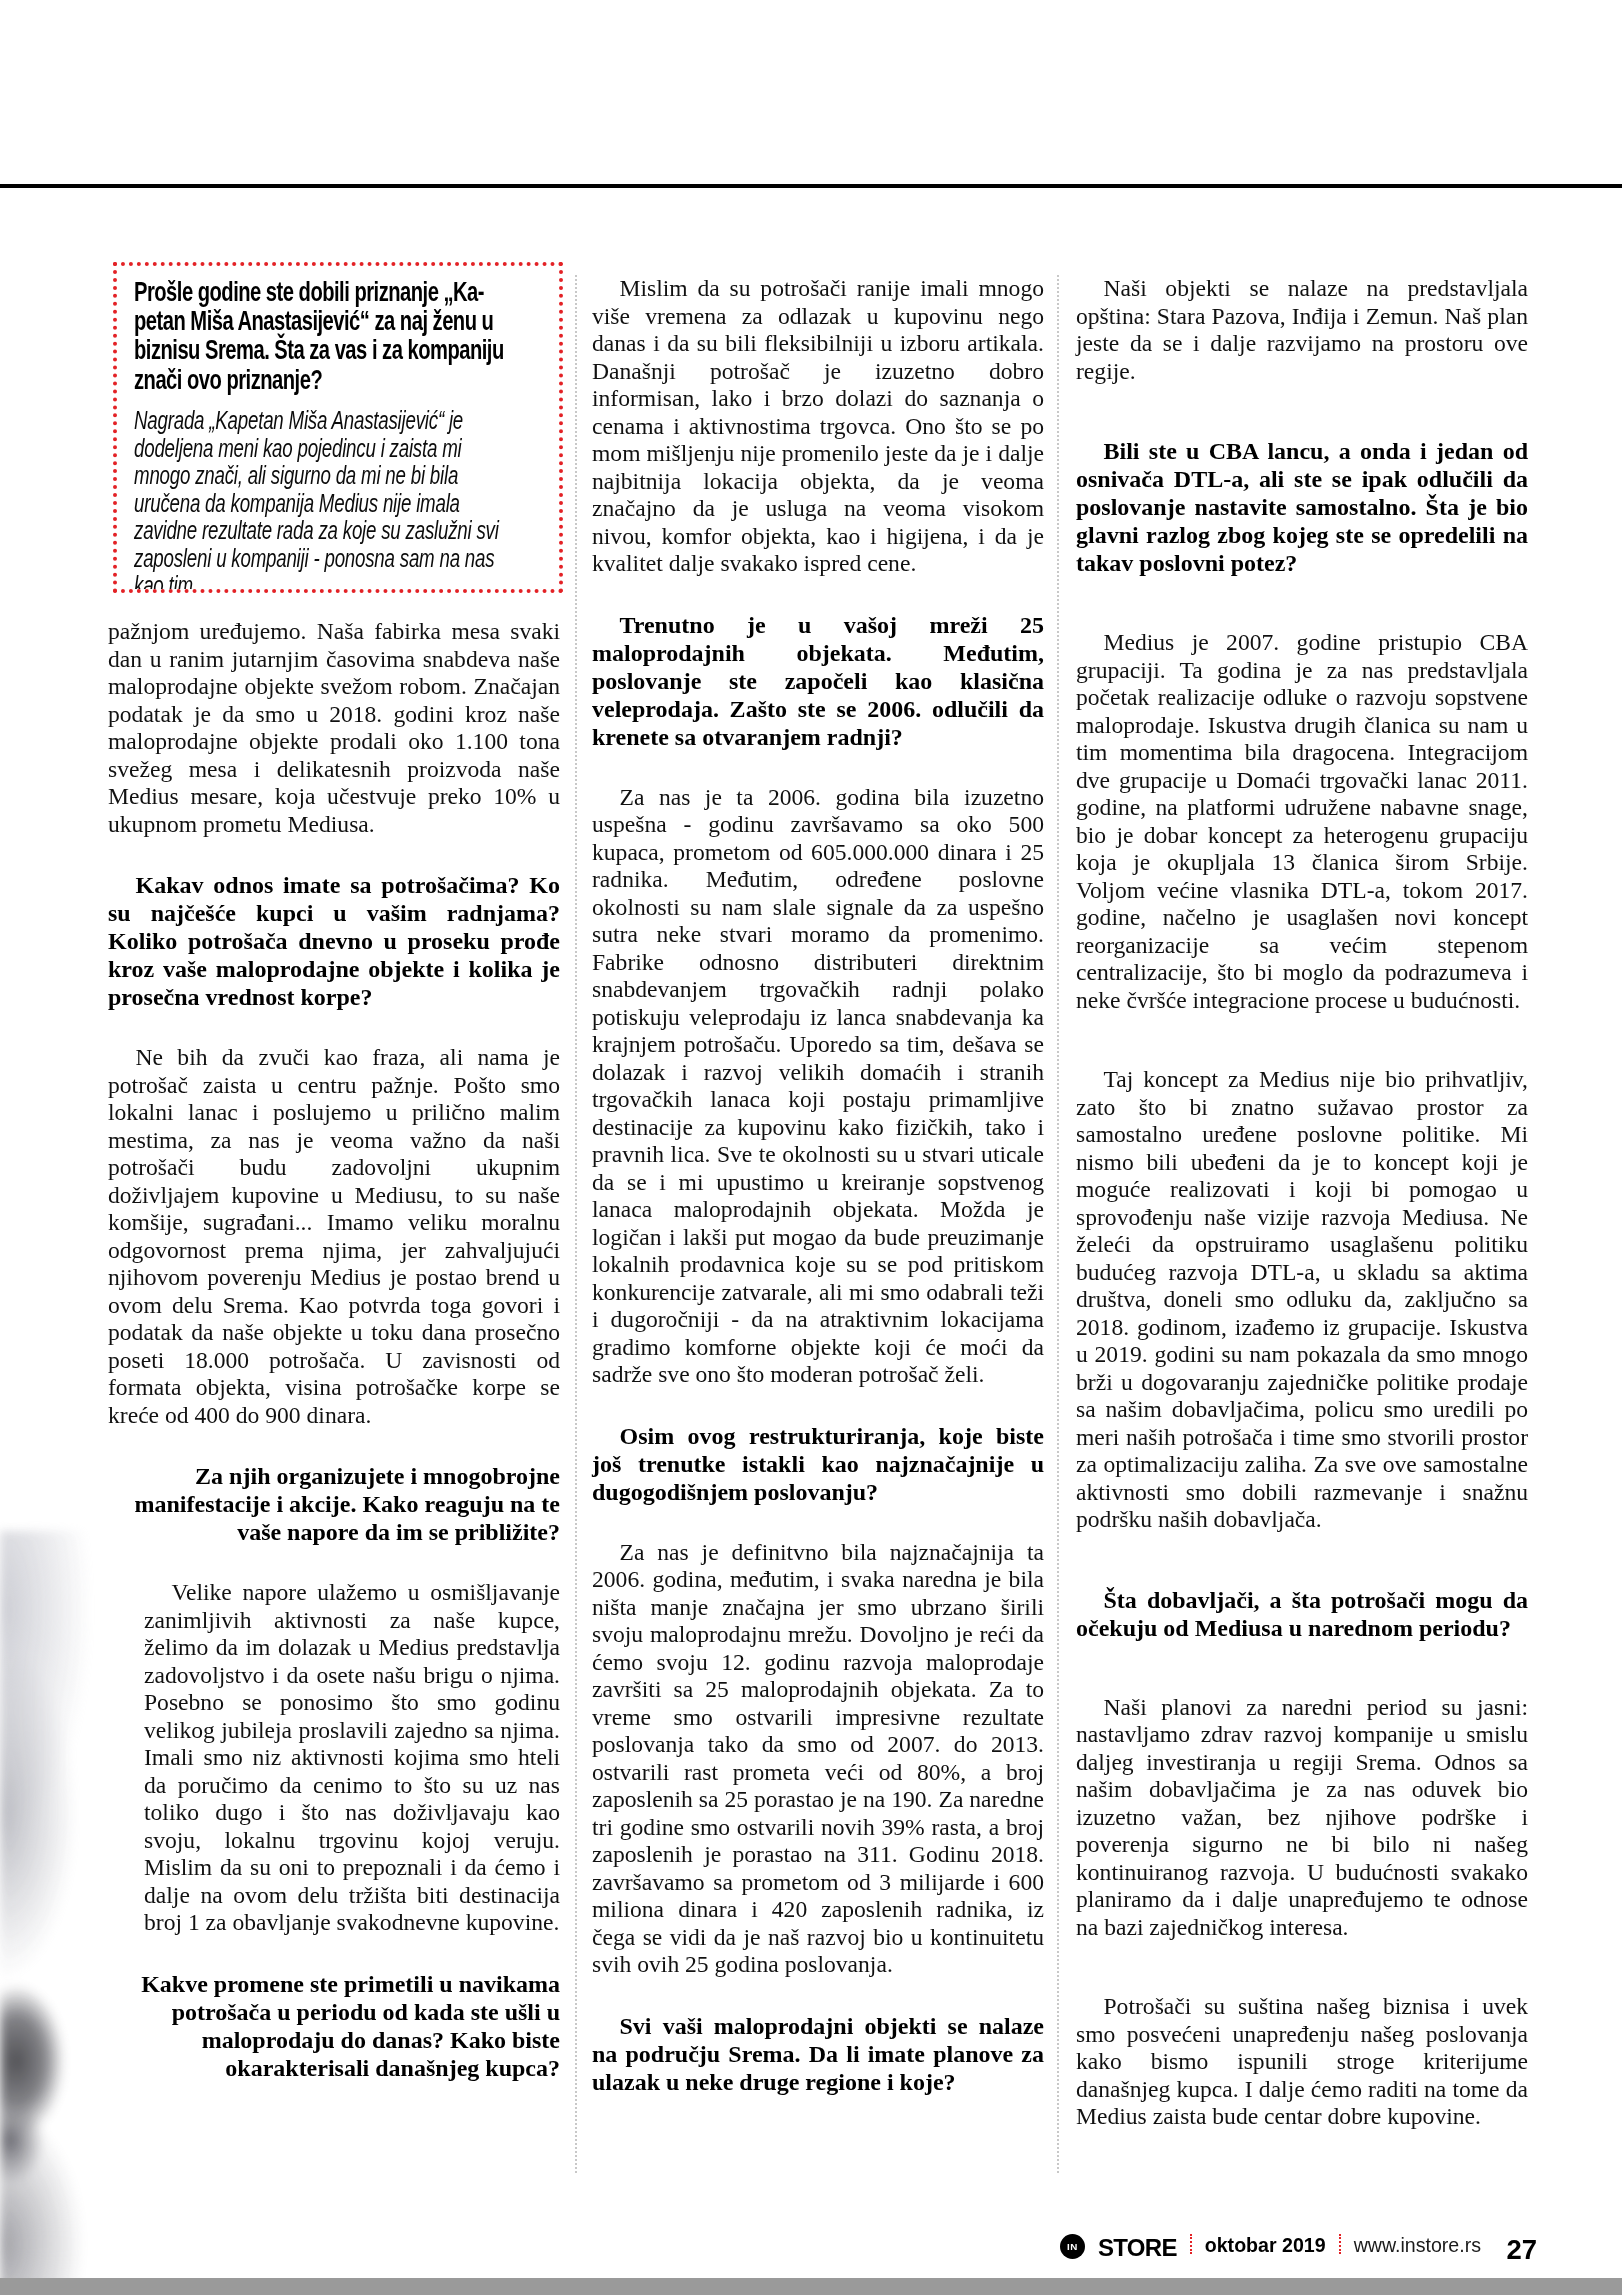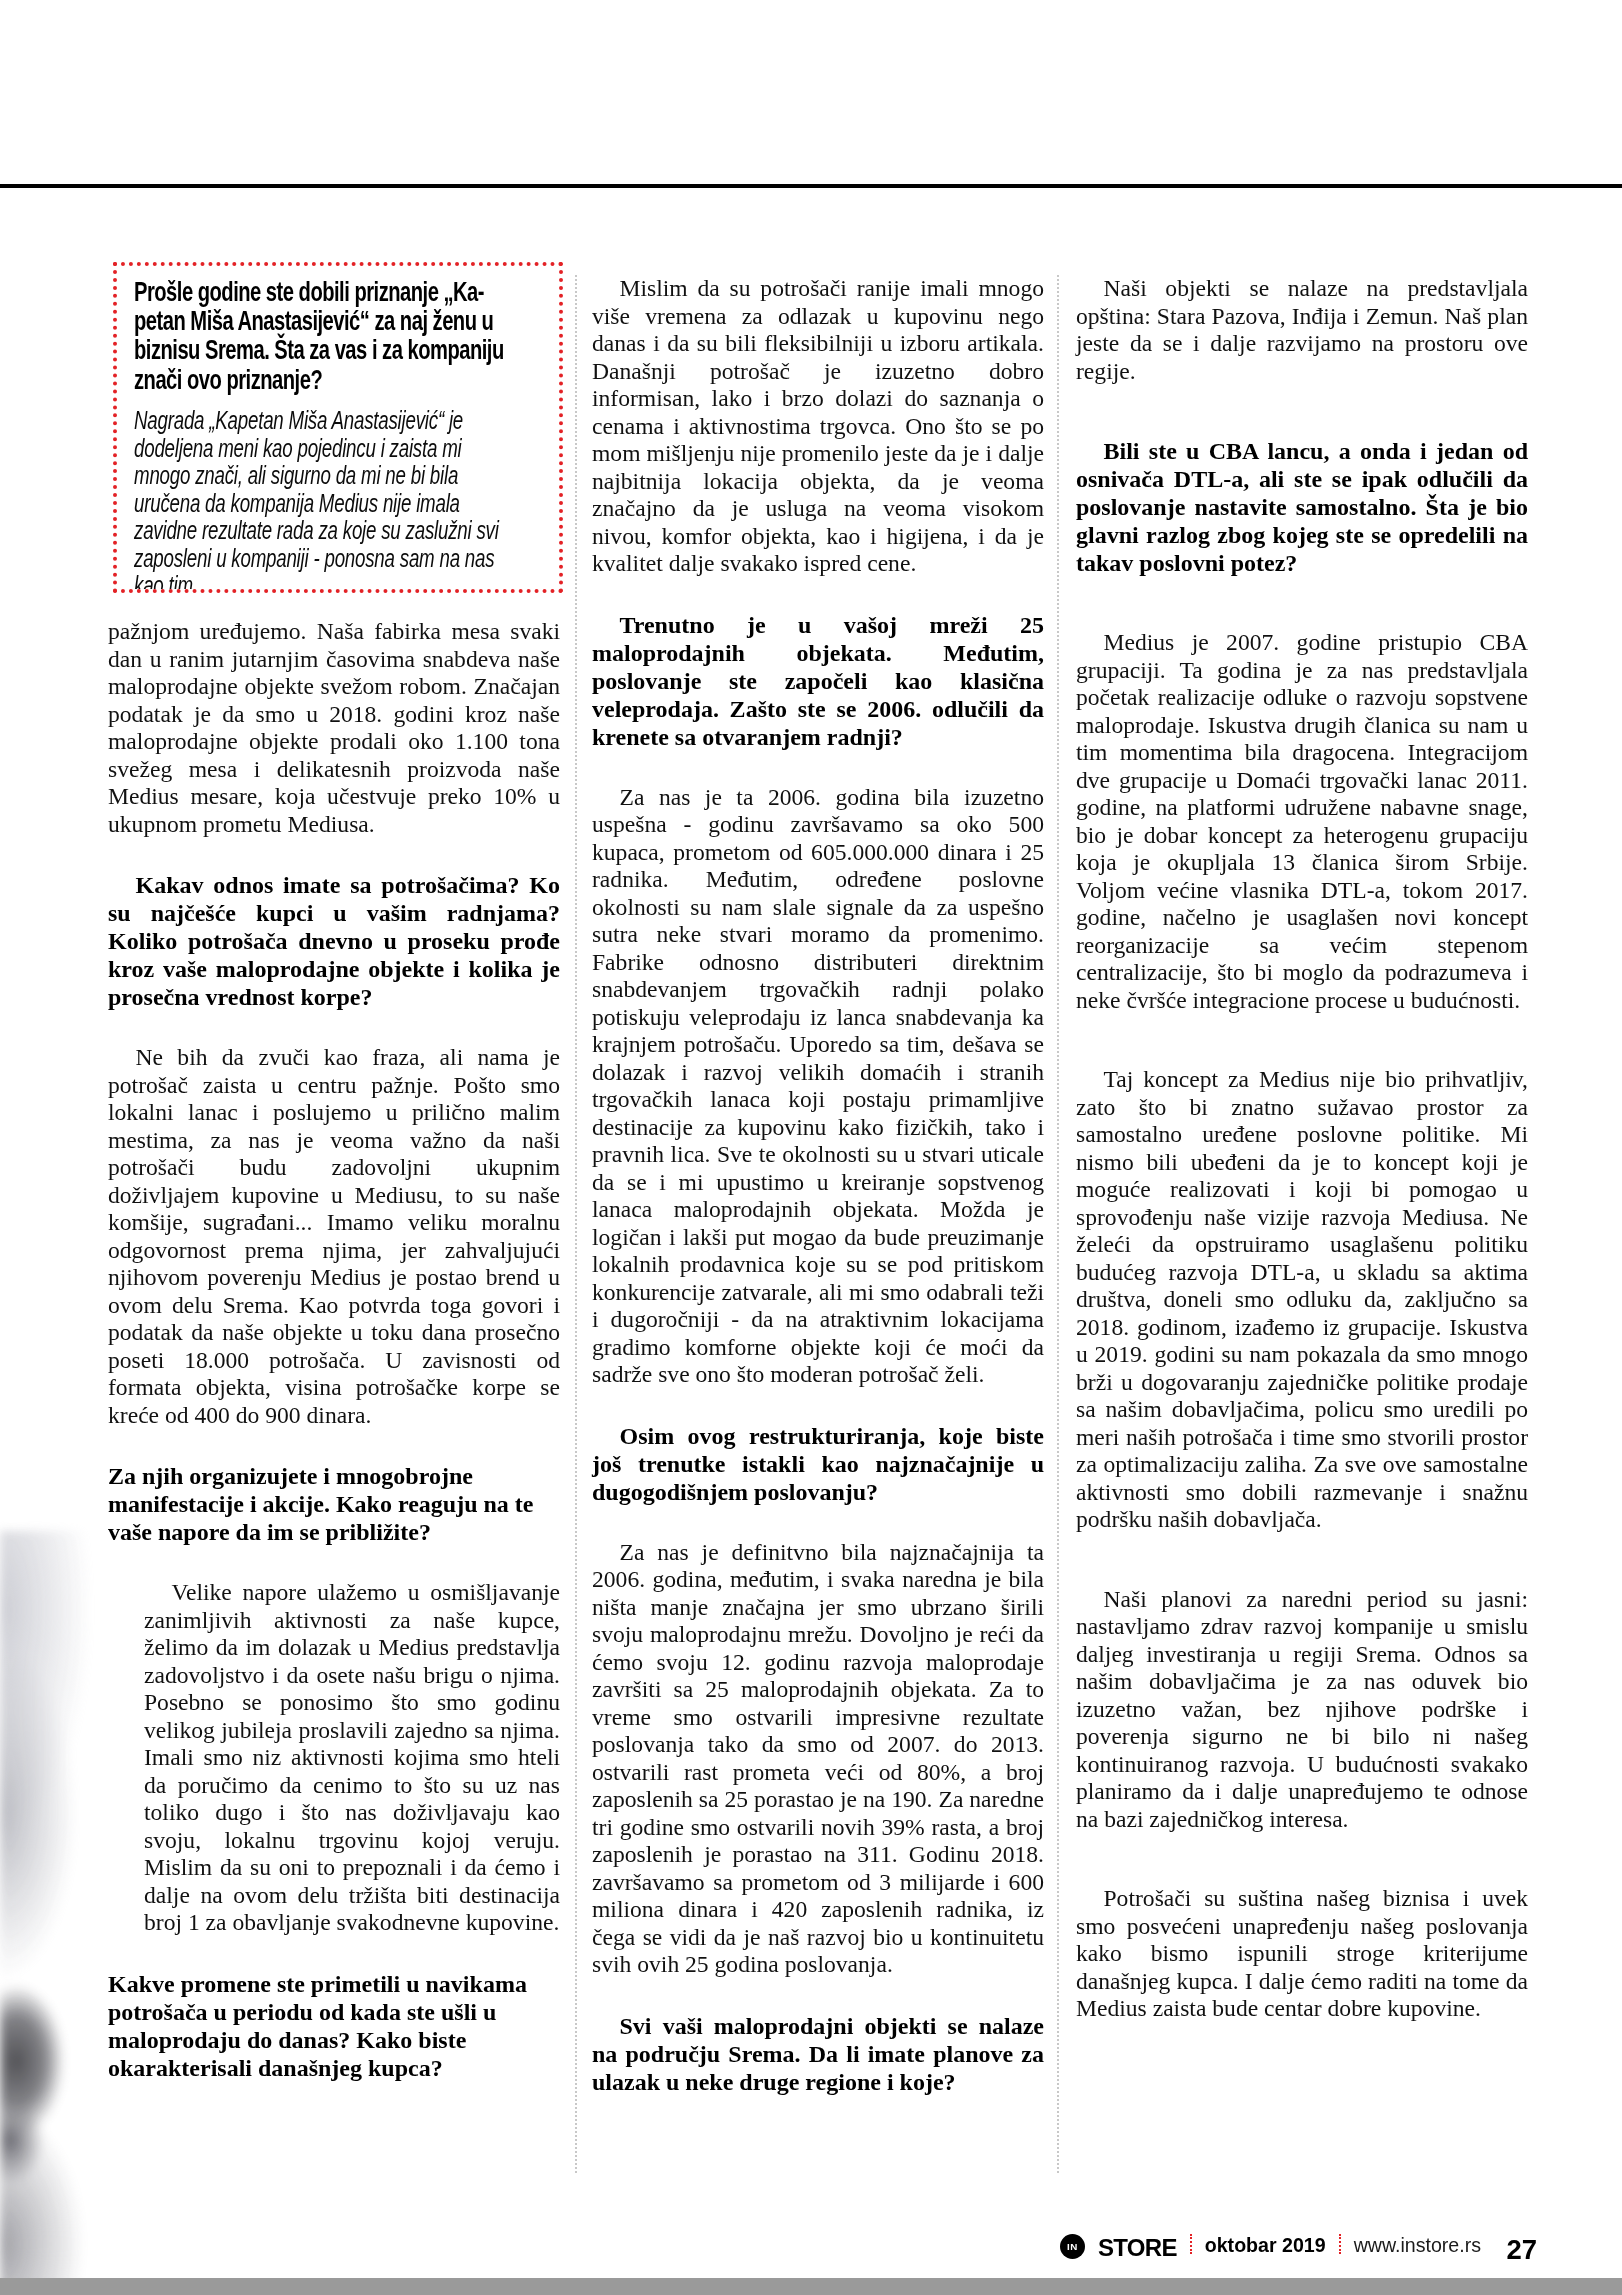--- a/index.html
+++ b/index.html
@@ -34,7 +34,7 @@
   .col h3{margin:0 0 33px 0;font-size:24px;line-height:28px;font-weight:700;text-indent:27.5px;
           text-align:justify;color:#000;}
   .col3 p,.col3 h3{margin-bottom:52px;}
-  .col .centered{text-align:left;text-indent:0;}
+  .col .centered{text-align:right;text-indent:0;}
   .col .inset{padding-left:36px;}
   .col :last-child{margin-bottom:0;}
   

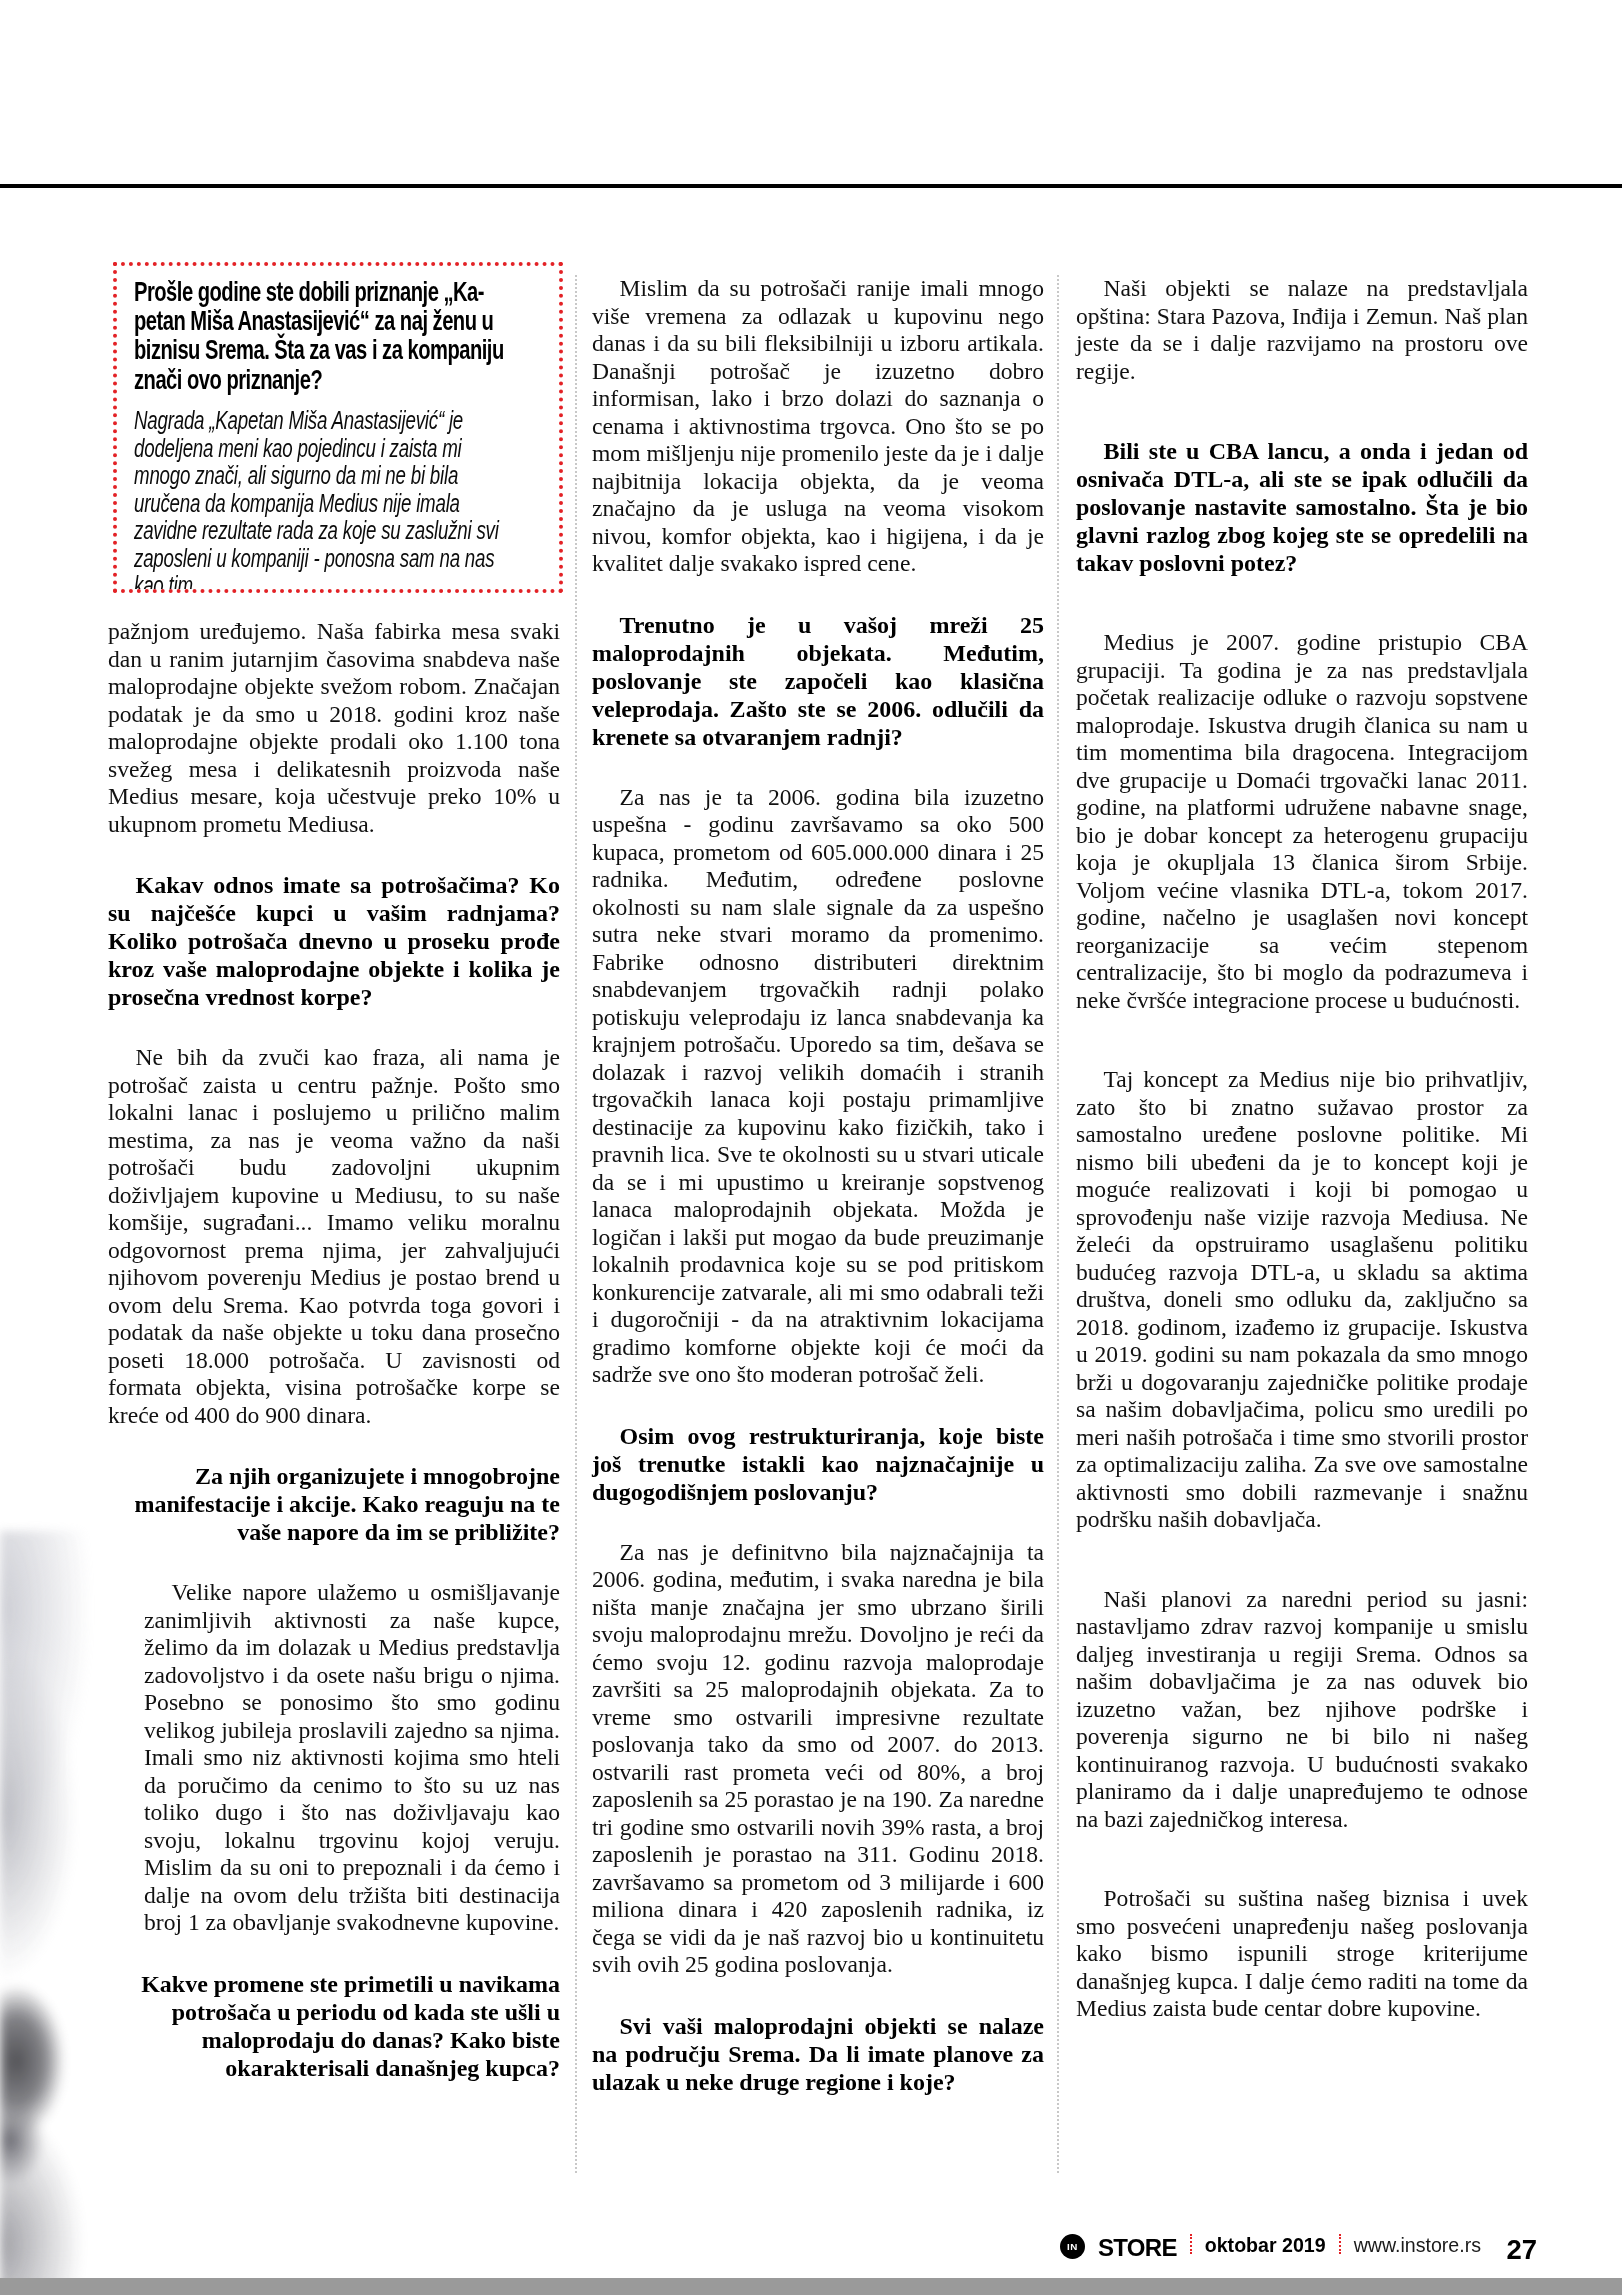--- a/index.html
+++ b/index.html
@@ -103,6 +103,7 @@
     <h3>Bili ste u CBA lancu, a onda i jedan od osnivača DTL-a, ali ste se ipak odlučili da poslovanje nastavite samostalno. Šta je bio glavni razlog zbog kojeg ste se opredelili na takav poslovni potez?</h3>
     <p>Medius je 2007. godine pristupio CBA grupaciji. Ta godina je za nas predstavljala početak realizacije odluke o razvoju sopstvene maloprodaje. Iskustva drugih članica su nam u tim momentima bila dragocena. Integracijom dve grupacije u Domaći trgovački lanac 2011. godine, na platformi udružene nabavne snage, bio je dobar koncept za heterogenu grupaciju koja je okupljala 13 članica širom Srbije. Voljom većine vlasnika DTL-a, tokom 2017. godine, načelno je usaglašen novi koncept reorganizacije sa većim stepenom centralizacije, što bi moglo da podrazumeva i neke čvršće integracione procese u budućnosti.</p>
     <p>Taj koncept za Medius nije bio prihvatljiv, zato što bi znatno sužavao prostor za samostalno uređene poslovne politike. Mi nismo bili ubeđeni da je to koncept koji je moguće realizovati i koji bi  pomogao u sprovođenju naše vizije razvoja Mediusa. Ne želeći da opstruiramo usaglašenu politiku budućeg razvoja DTL-a, u skladu sa aktima društva, doneli smo odluku da, zaključno sa 2018. godinom, izađemo iz grupacije. Iskustva u 2019. godini su nam pokazala da smo mnogo brži u dogovaranju zajedničke politike prodaje sa našim dobavljačima, policu smo uredili po meri naših potrošača i time smo stvorili prostor za optimalizaciju zaliha. Za sve ove samostalne aktivnosti smo dobili razmevanje i snažnu podršku naših dobavljača.</p>
+    <h3>Šta dobavljači, a šta potrošači mogu da očekuju od Mediusa u narednom periodu?</h3>
     <p>Naši planovi za naredni period su jasni: nastavljamo zdrav razvoj kompanije u smislu daljeg investiranja u regiji Srema. Odnos sa našim dobavljačima je za nas oduvek bio izuzetno važan, bez njihove podrške i poverenja sigurno ne bi bilo ni našeg kontinuiranog razvoja. U budućnosti svakako planiramo da i dalje unapređujemo te odnose na bazi zajedničkog interesa.</p>
     <p>Potrošači su suština našeg biznisa i uvek smo posvećeni unapređenju našeg poslovanja kako bismo ispunili stroge kriterijume današnjeg kupca. I dalje ćemo raditi na tome da Medius zaista bude centar dobre kupovine.</p>
   </div>

